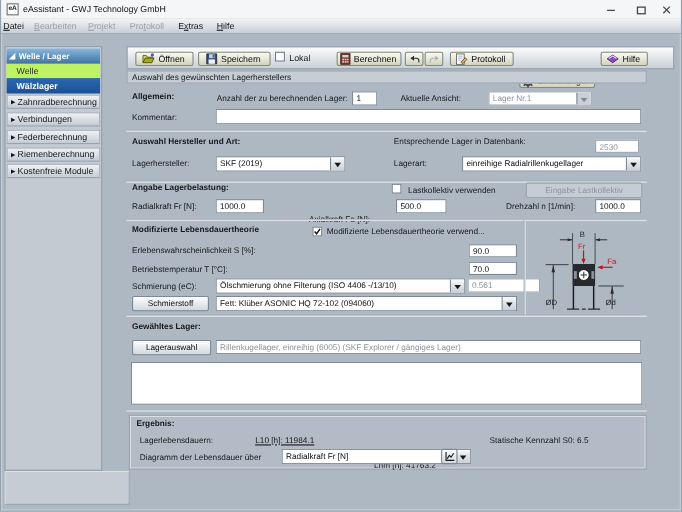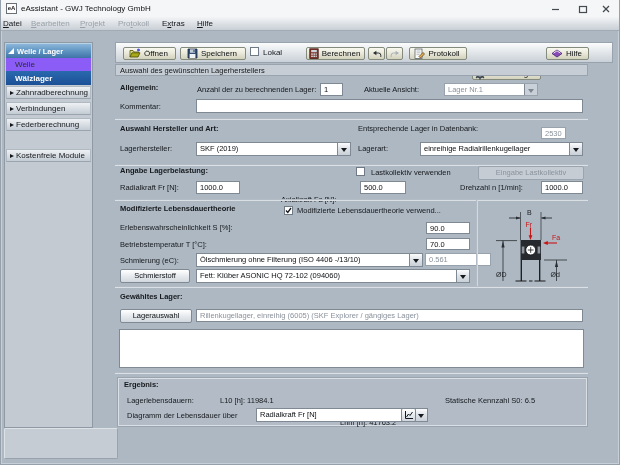--- a/index.html
+++ b/index.html
@@ -53,7 +53,7 @@
       </svg>
     <div class="lbl b" style="left:11px;top:4px;font-size:7.5px;color:#fff;">Welle / Lager</div>
   </div>
-  <div class="abs" style="left:1px;right:1px;top:15px;height:13px;background:#8b5cf6;">
+  <div class="abs" style="left:1px;right:1px;top:15px;height:13px;background:#bef264;">
     <div class="lbl" style="left:9px;top:3px;font-size:8px;color:#2a2e33;">Welle</div>
   </div>
   <div class="abs" style="left:1px;right:1px;top:28px;height:14px;background:linear-gradient(#2a69ae,#1b5096);">

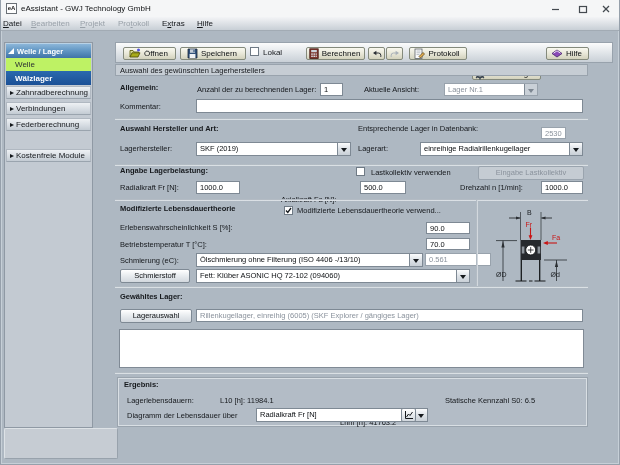--- a/index.html
+++ b/index.html
@@ -162,7 +162,7 @@
 
 <div class="lbl b" style="left:120px;top:125px;">Auswahl Hersteller und Art:</div>
 <div class="lbl" style="left:358px;top:125px;">Entsprechende Lager in Datenbank:</div>
-<div class="in" style="left:541px;top:127px;width:25px;height:12px;border-color:#98a2ac;"><span class="dis">2530</span></div>
+<div class="in" style="left:541px;top:127px;width:40px;height:12px;border-color:#98a2ac;"><span class="dis">2530</span></div>
 <div class="lbl" style="left:120px;top:145px;">Lagerhersteller:</div>
 <div class="dd" style="left:196px;top:142px;width:155px;">SKF (2019)<span class="dda"></span></div>
 <div class="lbl" style="left:358px;top:145px;">Lagerart:</div>

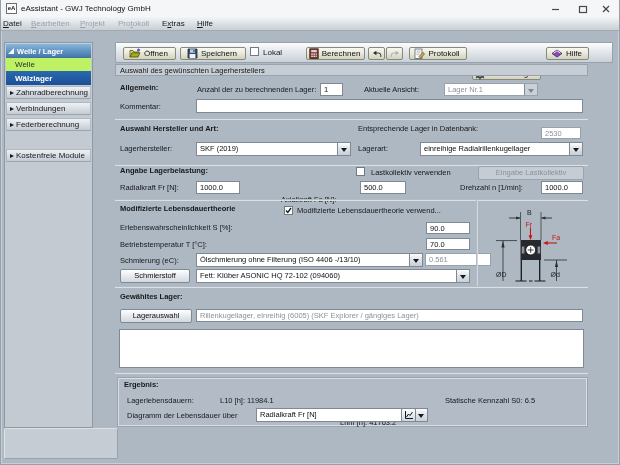--- a/index.html
+++ b/index.html
@@ -62,6 +62,7 @@
   <div class="shead" style="top:43px;"><span class="tri"></span>Zahnradberechnung</div>
   <div class="shead" style="top:75px;"><span class="tri"></span>Federberechnung</div>
   <div class="shead" style="top:59px;"><span class="tri"></span>Verbindungen</div>
+  <div class="shead" style="top:91px;"><span class="tri"></span>Riemenberechnung</div>
   <div class="shead" style="top:106px;"><span class="tri"></span>Kostenfreie Module</div>
 </div>
 

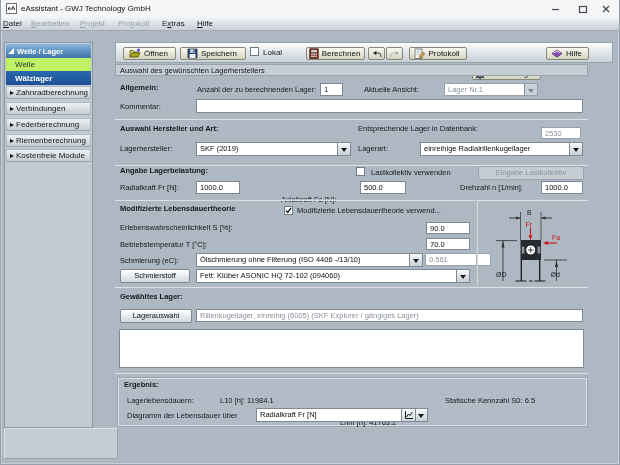--- a/index.html
+++ b/index.html
@@ -165,7 +165,7 @@
 <div class="lbl" style="left:358px;top:125px;">Entsprechende Lager in Datenbank:</div>
 <div class="in" style="left:541px;top:127px;width:40px;height:12px;border-color:#98a2ac;"><span class="dis">2530</span></div>
 <div class="lbl" style="left:120px;top:145px;">Lagerhersteller:</div>
-<div class="dd" style="left:196px;top:142px;width:155px;">SKF (2019)<span class="dda"></span></div>
+<div class="dd" style="left:196px;top:142px;width:118px;">SKF (2019)<span class="dda"></span></div>
 <div class="lbl" style="left:358px;top:145px;">Lagerart:</div>
 <div class="dd" style="left:420px;top:142px;width:163px;">einreihige Radialrillenkugellager<span class="dda"></span></div>
 

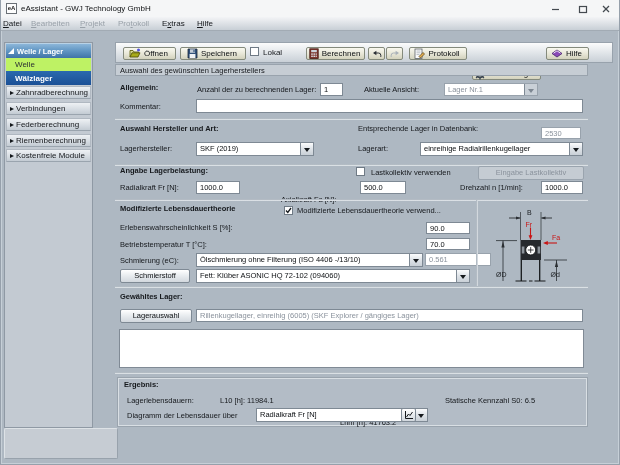--- a/index.html
+++ b/index.html
@@ -249,7 +249,7 @@
 <div class="abs" style="left:117px;top:377px;width:471px;height:50px;background:#b3bcc6;border:1px solid #9aa4ae;box-shadow:inset 0 0 0 1px #d9dfe4;"></div>
 <div class="lbl b" style="left:124px;top:381px;">Ergebnis:</div>
 <div class="lbl" style="left:127px;top:397px;">Lagerlebensdauern:</div>
-<div class="lbl" style="left:220px;top:397px;">L10 [h]: 11984.1</div>
+<div class="lbl" style="left:232px;top:397px;text-decoration:underline;">L10 [h]: 11984.1</div>
 <div class="lbl" style="left:340px;top:397px;margin-top:22px;">Lnm [h]: 41763.2</div>
 <div class="lbl" style="left:445px;top:397px;">Statische Kennzahl S0: 6.5</div>
 <div class="lbl" style="left:127px;top:412px;">Diagramm der Lebensdauer über</div>

